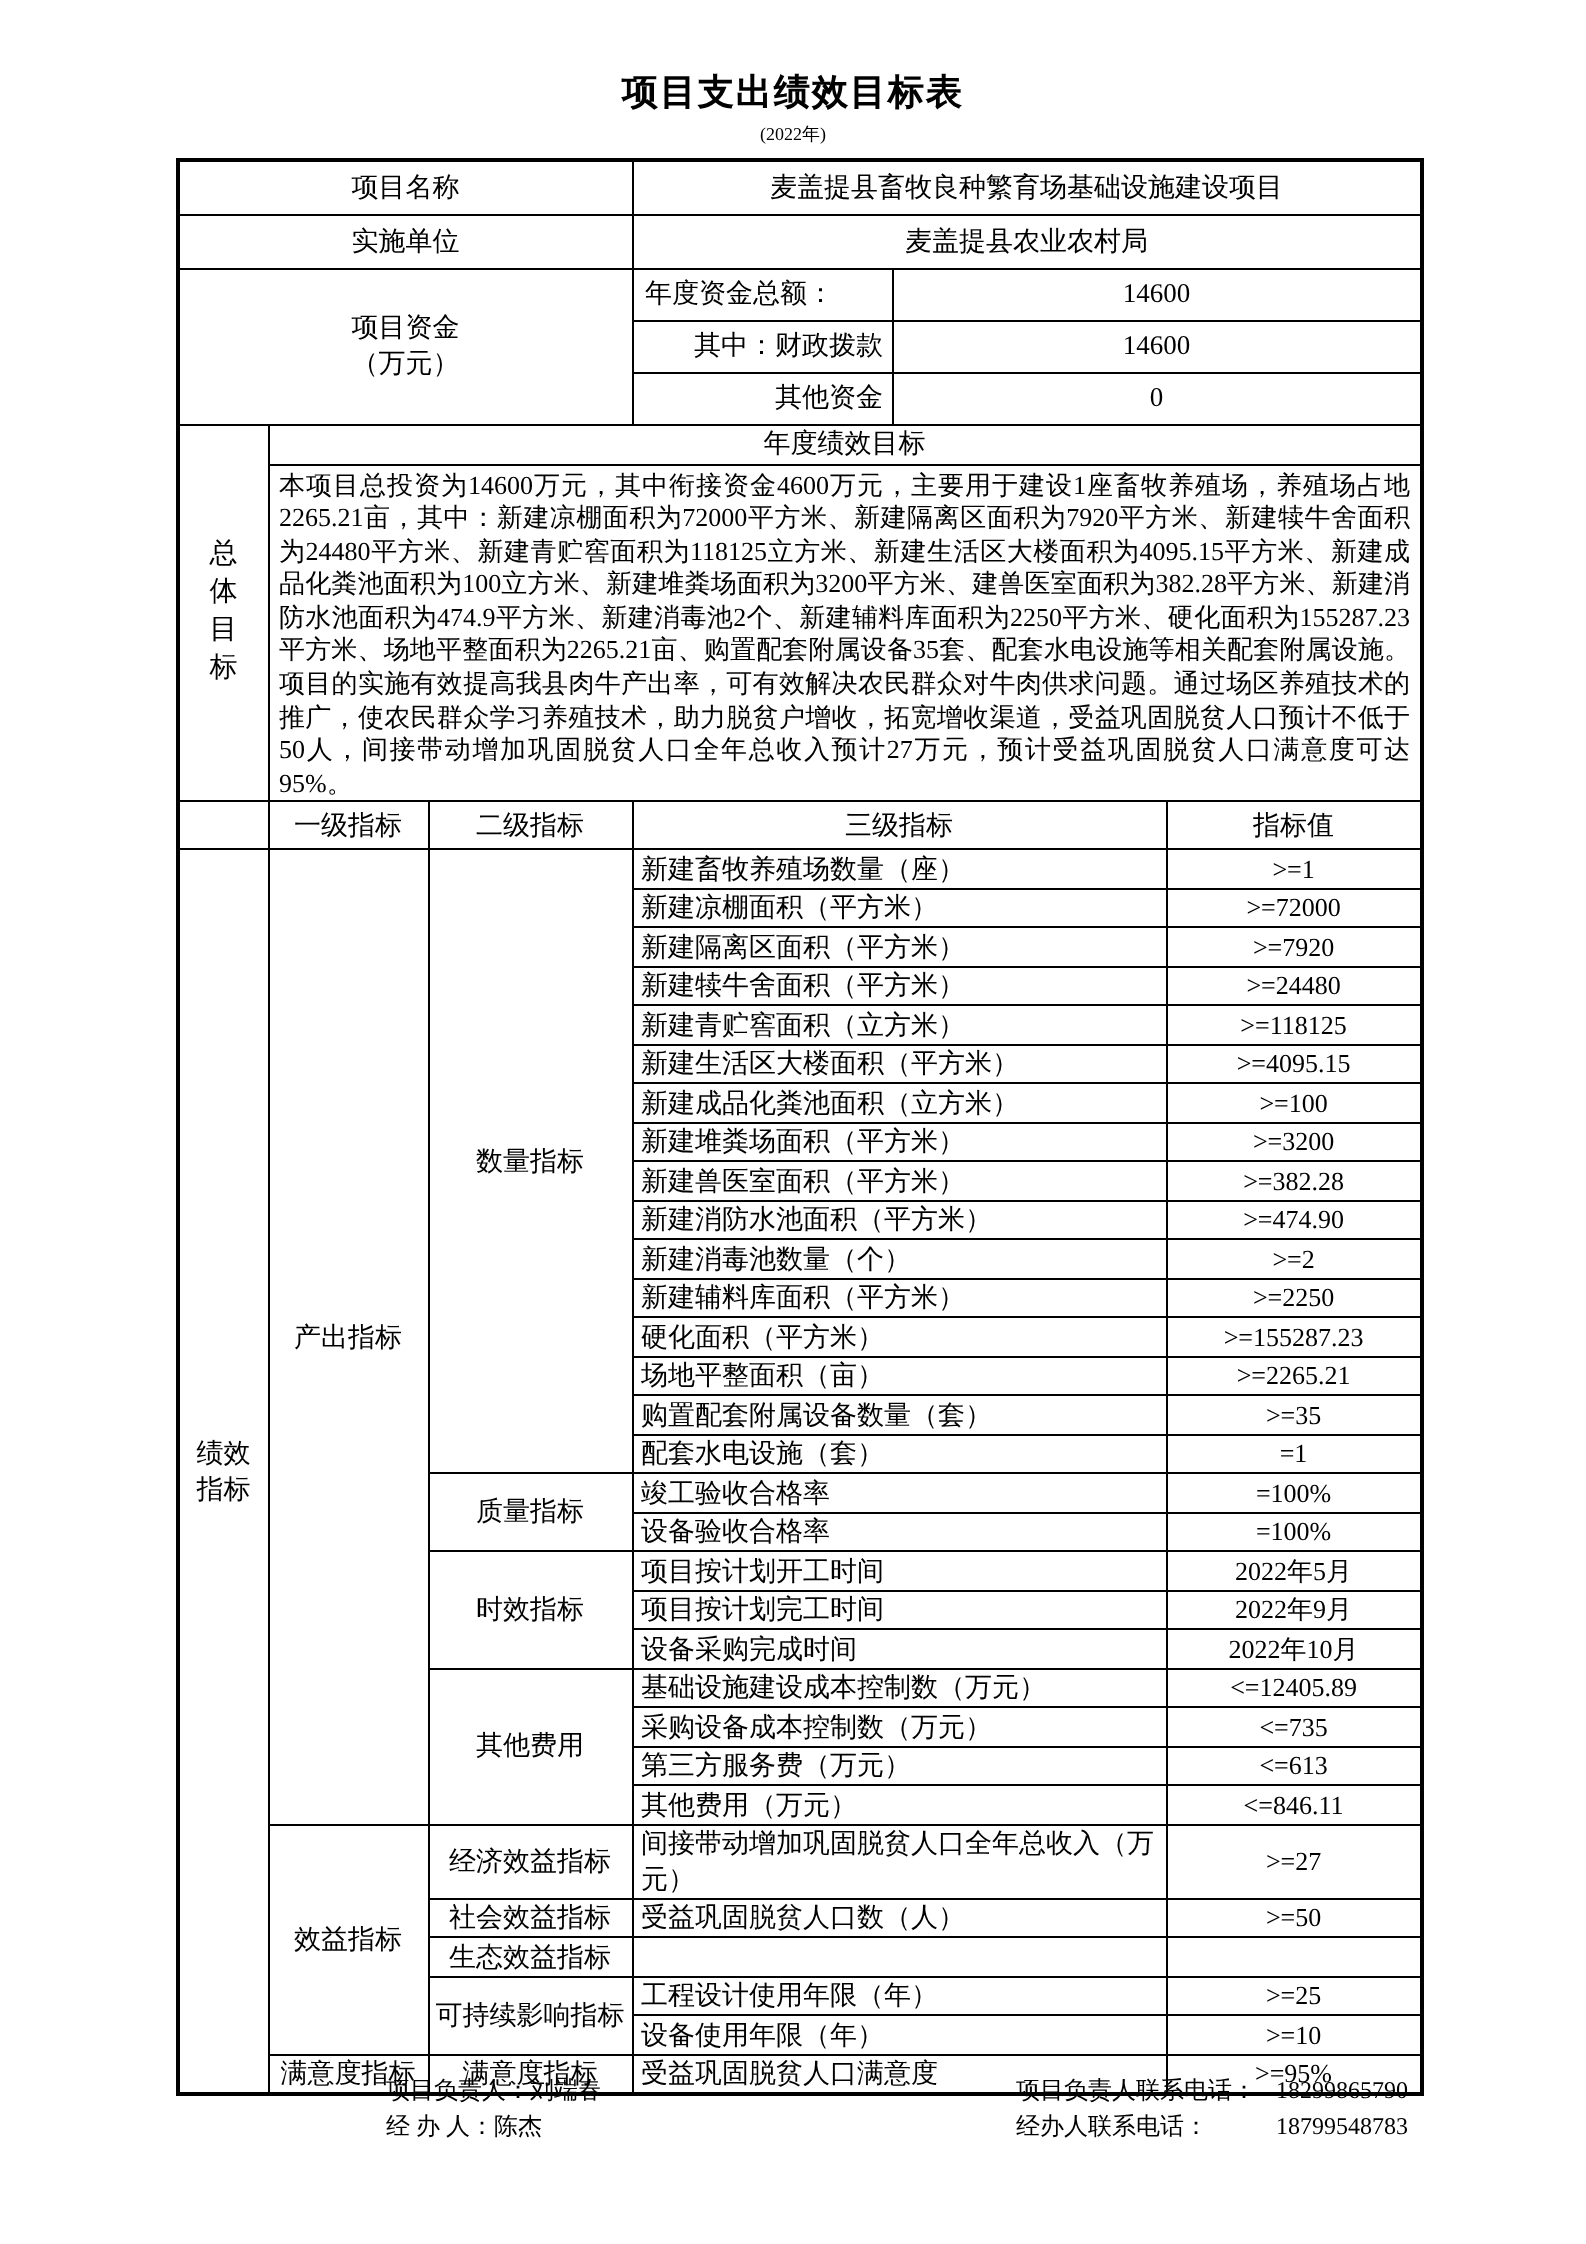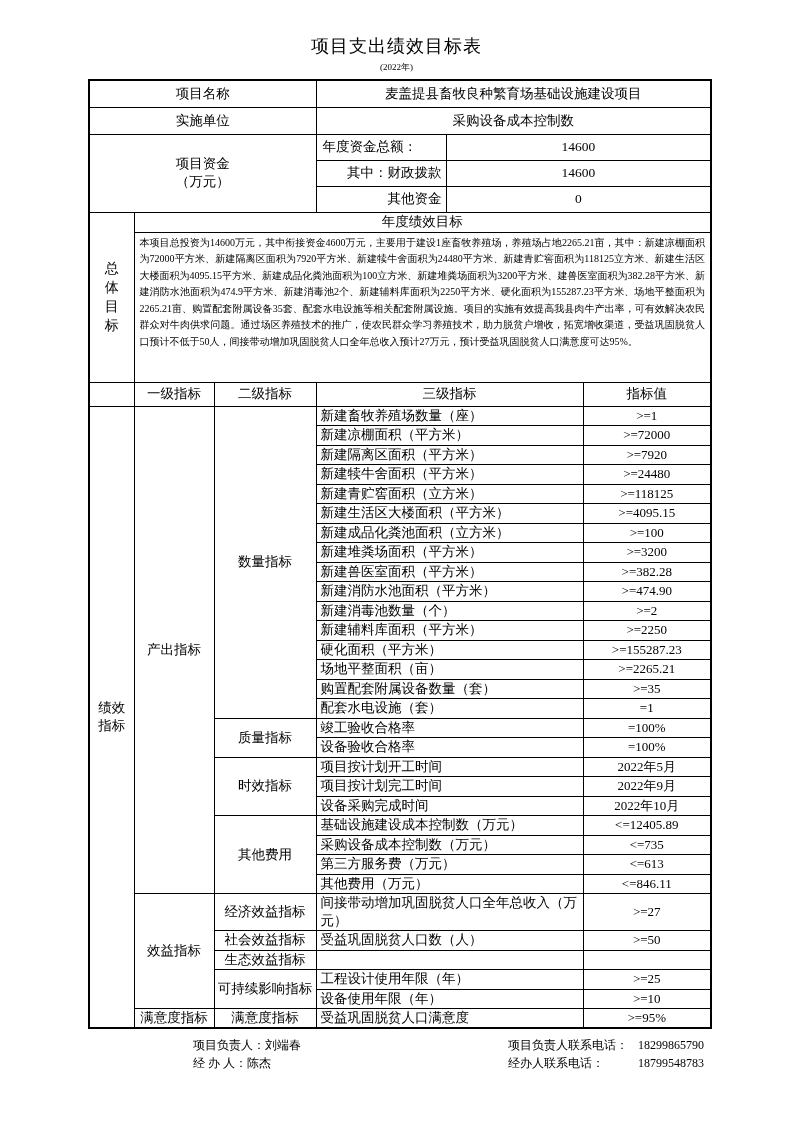--- a/index.html
+++ b/index.html
@@ -13,7 +13,7 @@
     overflow: hidden;
   }
   .doc-header { position: absolute; top: 34px; left: 0; width: 793px; text-align: center; }
-  .doc-title { font-size: 18px; font-weight: normal; letter-spacing: 1px; }
+  .doc-title { font-size: 18px; font-weight: bold; letter-spacing: 1px; }
   .doc-subtitle { font-size: 9px; margin-top: 3px; }
 
   table.main {

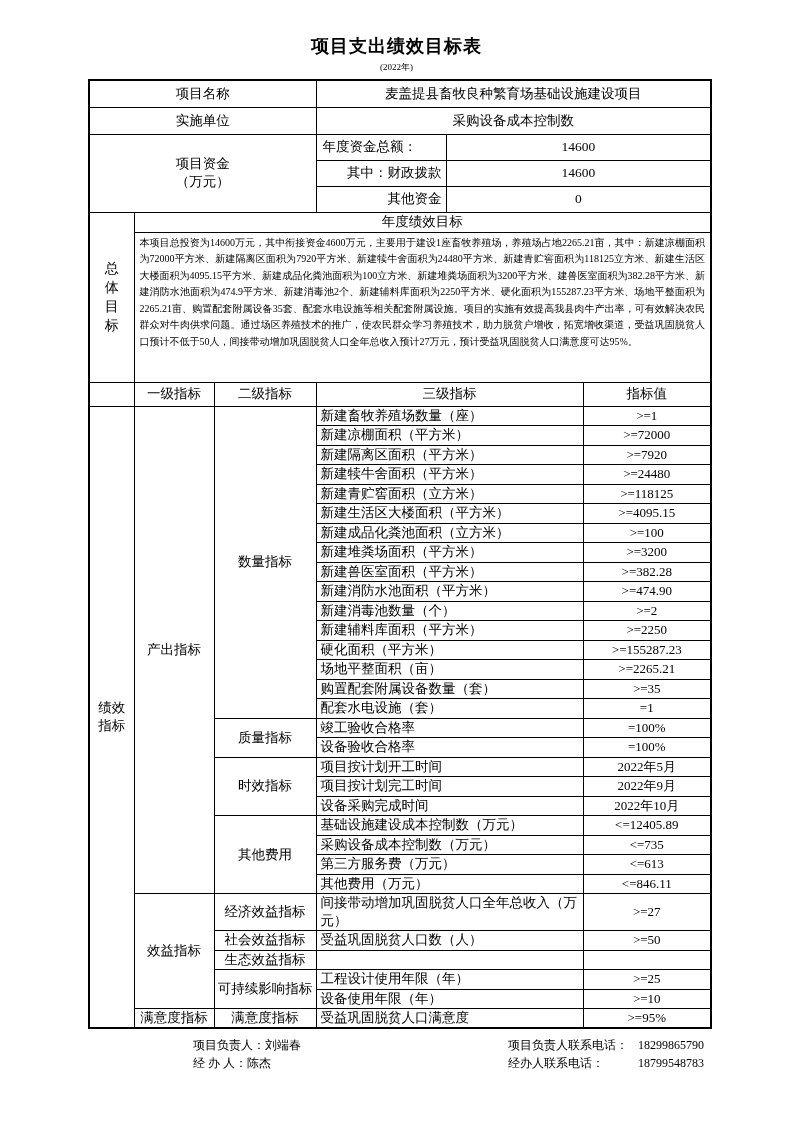--- a/index.html
+++ b/index.html
@@ -112,7 +112,7 @@
 
     <tr class="info-row">
       <td colspan="3" class="c">实施单位</td>
-      <td colspan="3" class="c">采购设备成本控制数</td>
+      <td colspan="3" class="c">麦盖提县农业农村局</td>
     </tr>
 
     <tr class="fund-row">

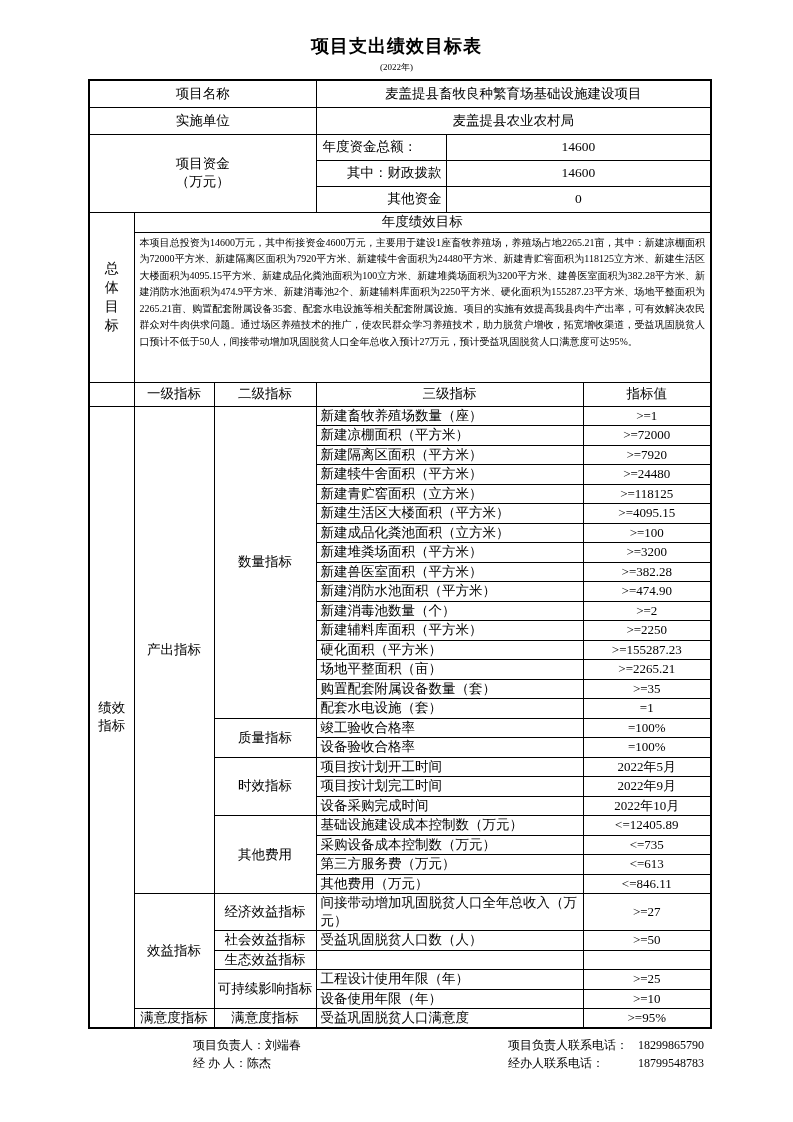--- a/index.html
+++ b/index.html
@@ -49,7 +49,7 @@
   .goal-text {
     vertical-align: top;
     text-align: justify;
-    font-size: 10px;
+    font-size: 13px;
     line-height: 16.6px;
     padding: 2px 5px 0 5px;
   }

